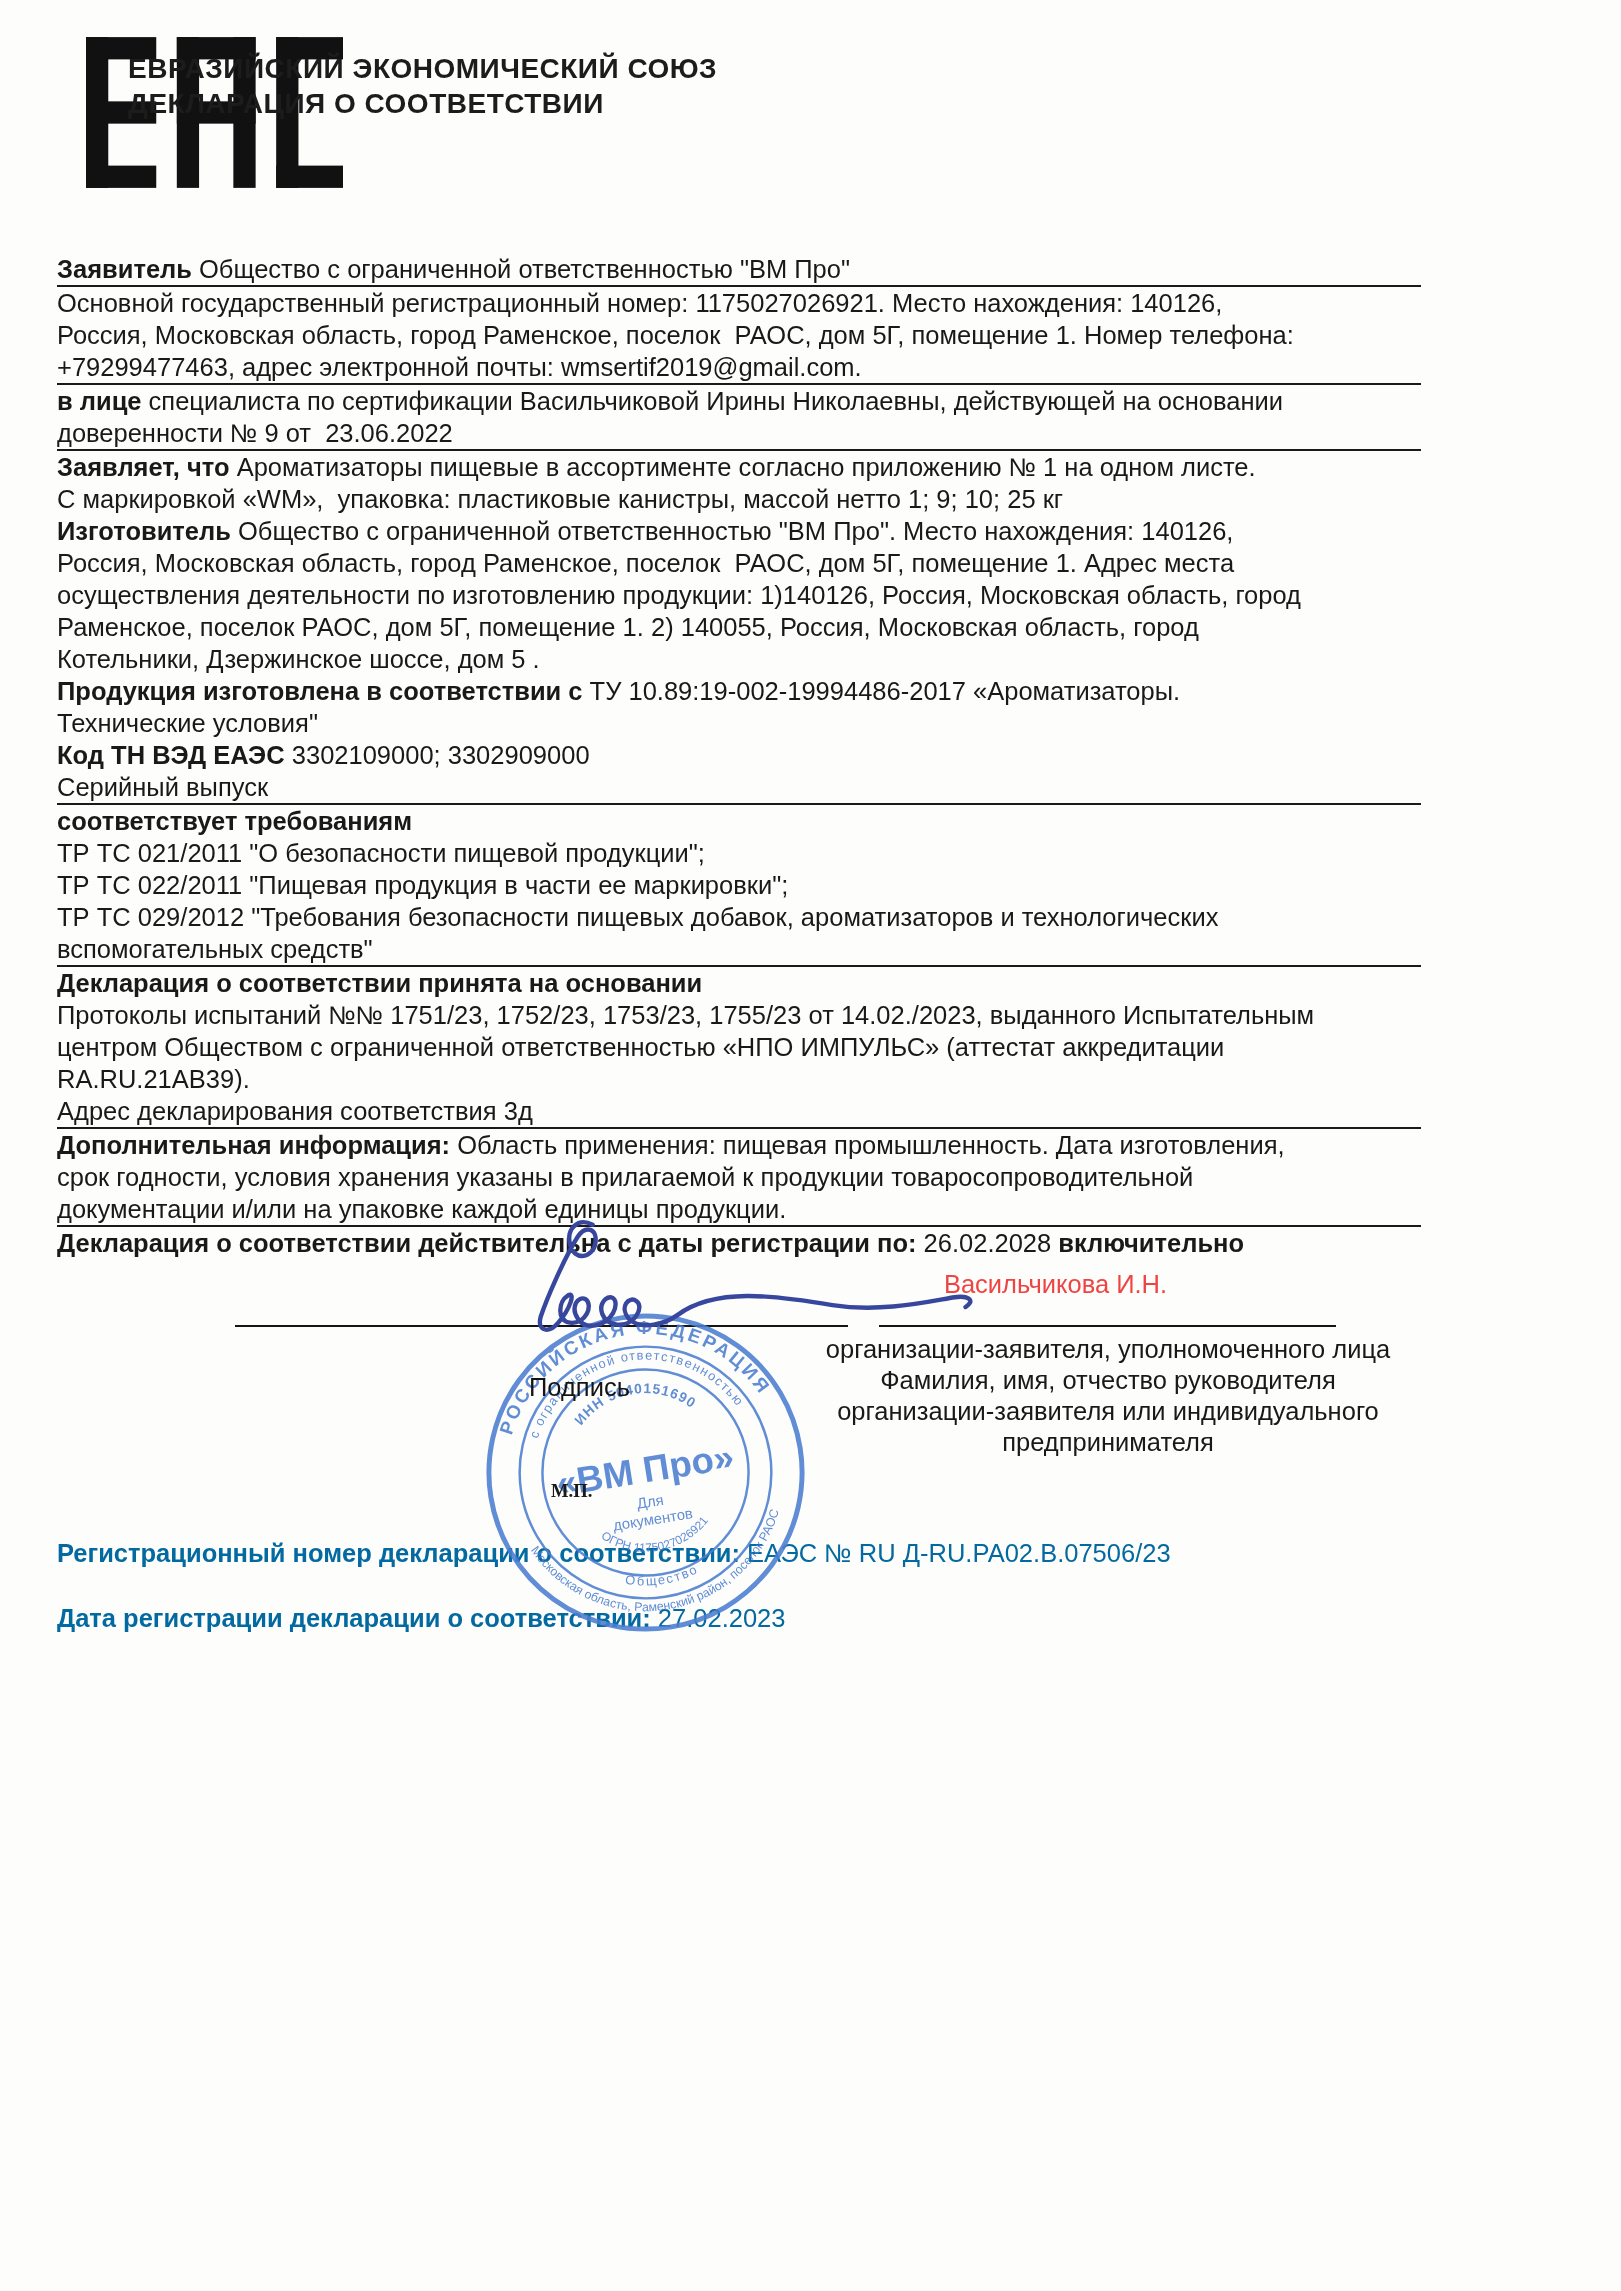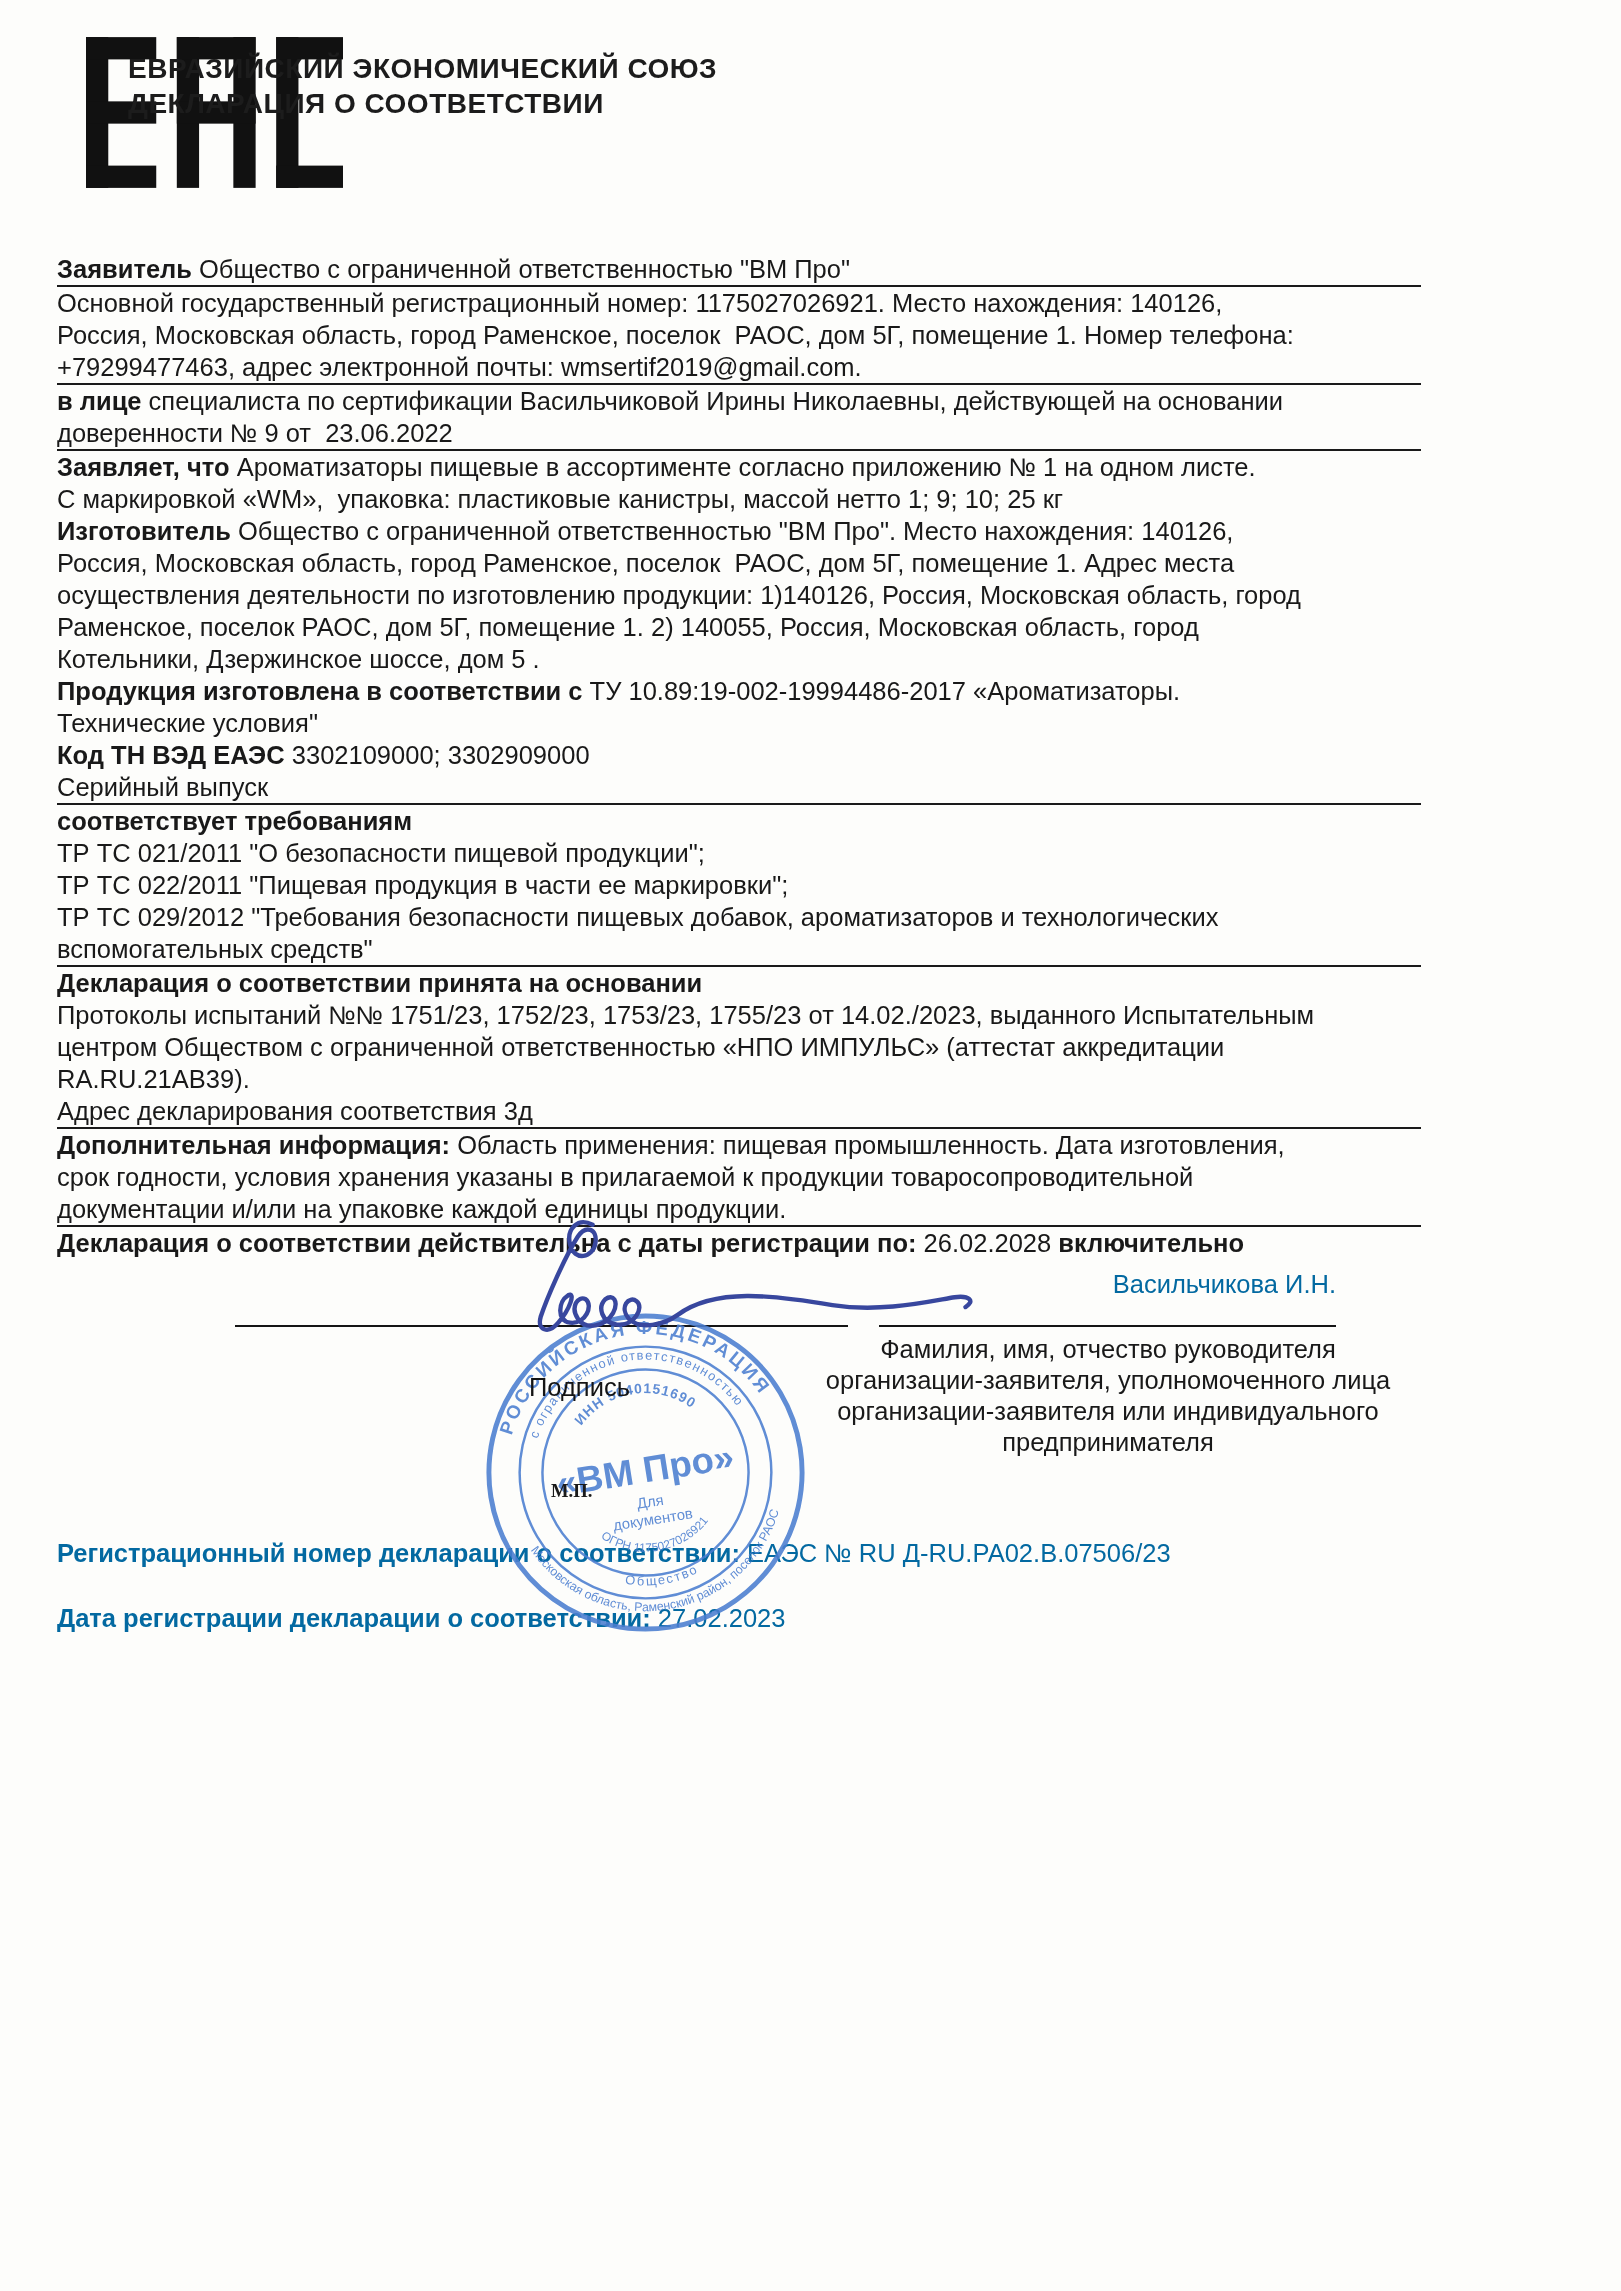--- a/index.html
+++ b/index.html
@@ -23,7 +23,7 @@
   
   .sig-line-left{position:absolute;left:235px;top:1325px;width:613px;height:0;border-top:2.9px solid #151515;}
   .sig-line-right{position:absolute;left:879px;top:1325px;width:457px;height:0;border-top:2.9px solid #151515;}
-  .sig-name{position:absolute;left:879px;top:1270px;width:457px;text-align:right;font-size:25.5px;color:#0369a1;}
+  .sig-name{position:absolute;left:827px;top:1270px;width:457px;text-align:center;font-size:25.5px;color:#ef4444;}
   .sig-caption{position:absolute;left:814px;top:1334px;width:588px;text-align:center;
                font-size:25.5px;line-height:31px;color:#191919;}
   .podpis-label{position:absolute;left:529px;top:1373px;font-size:25.5px;color:#141414;z-index:4;}

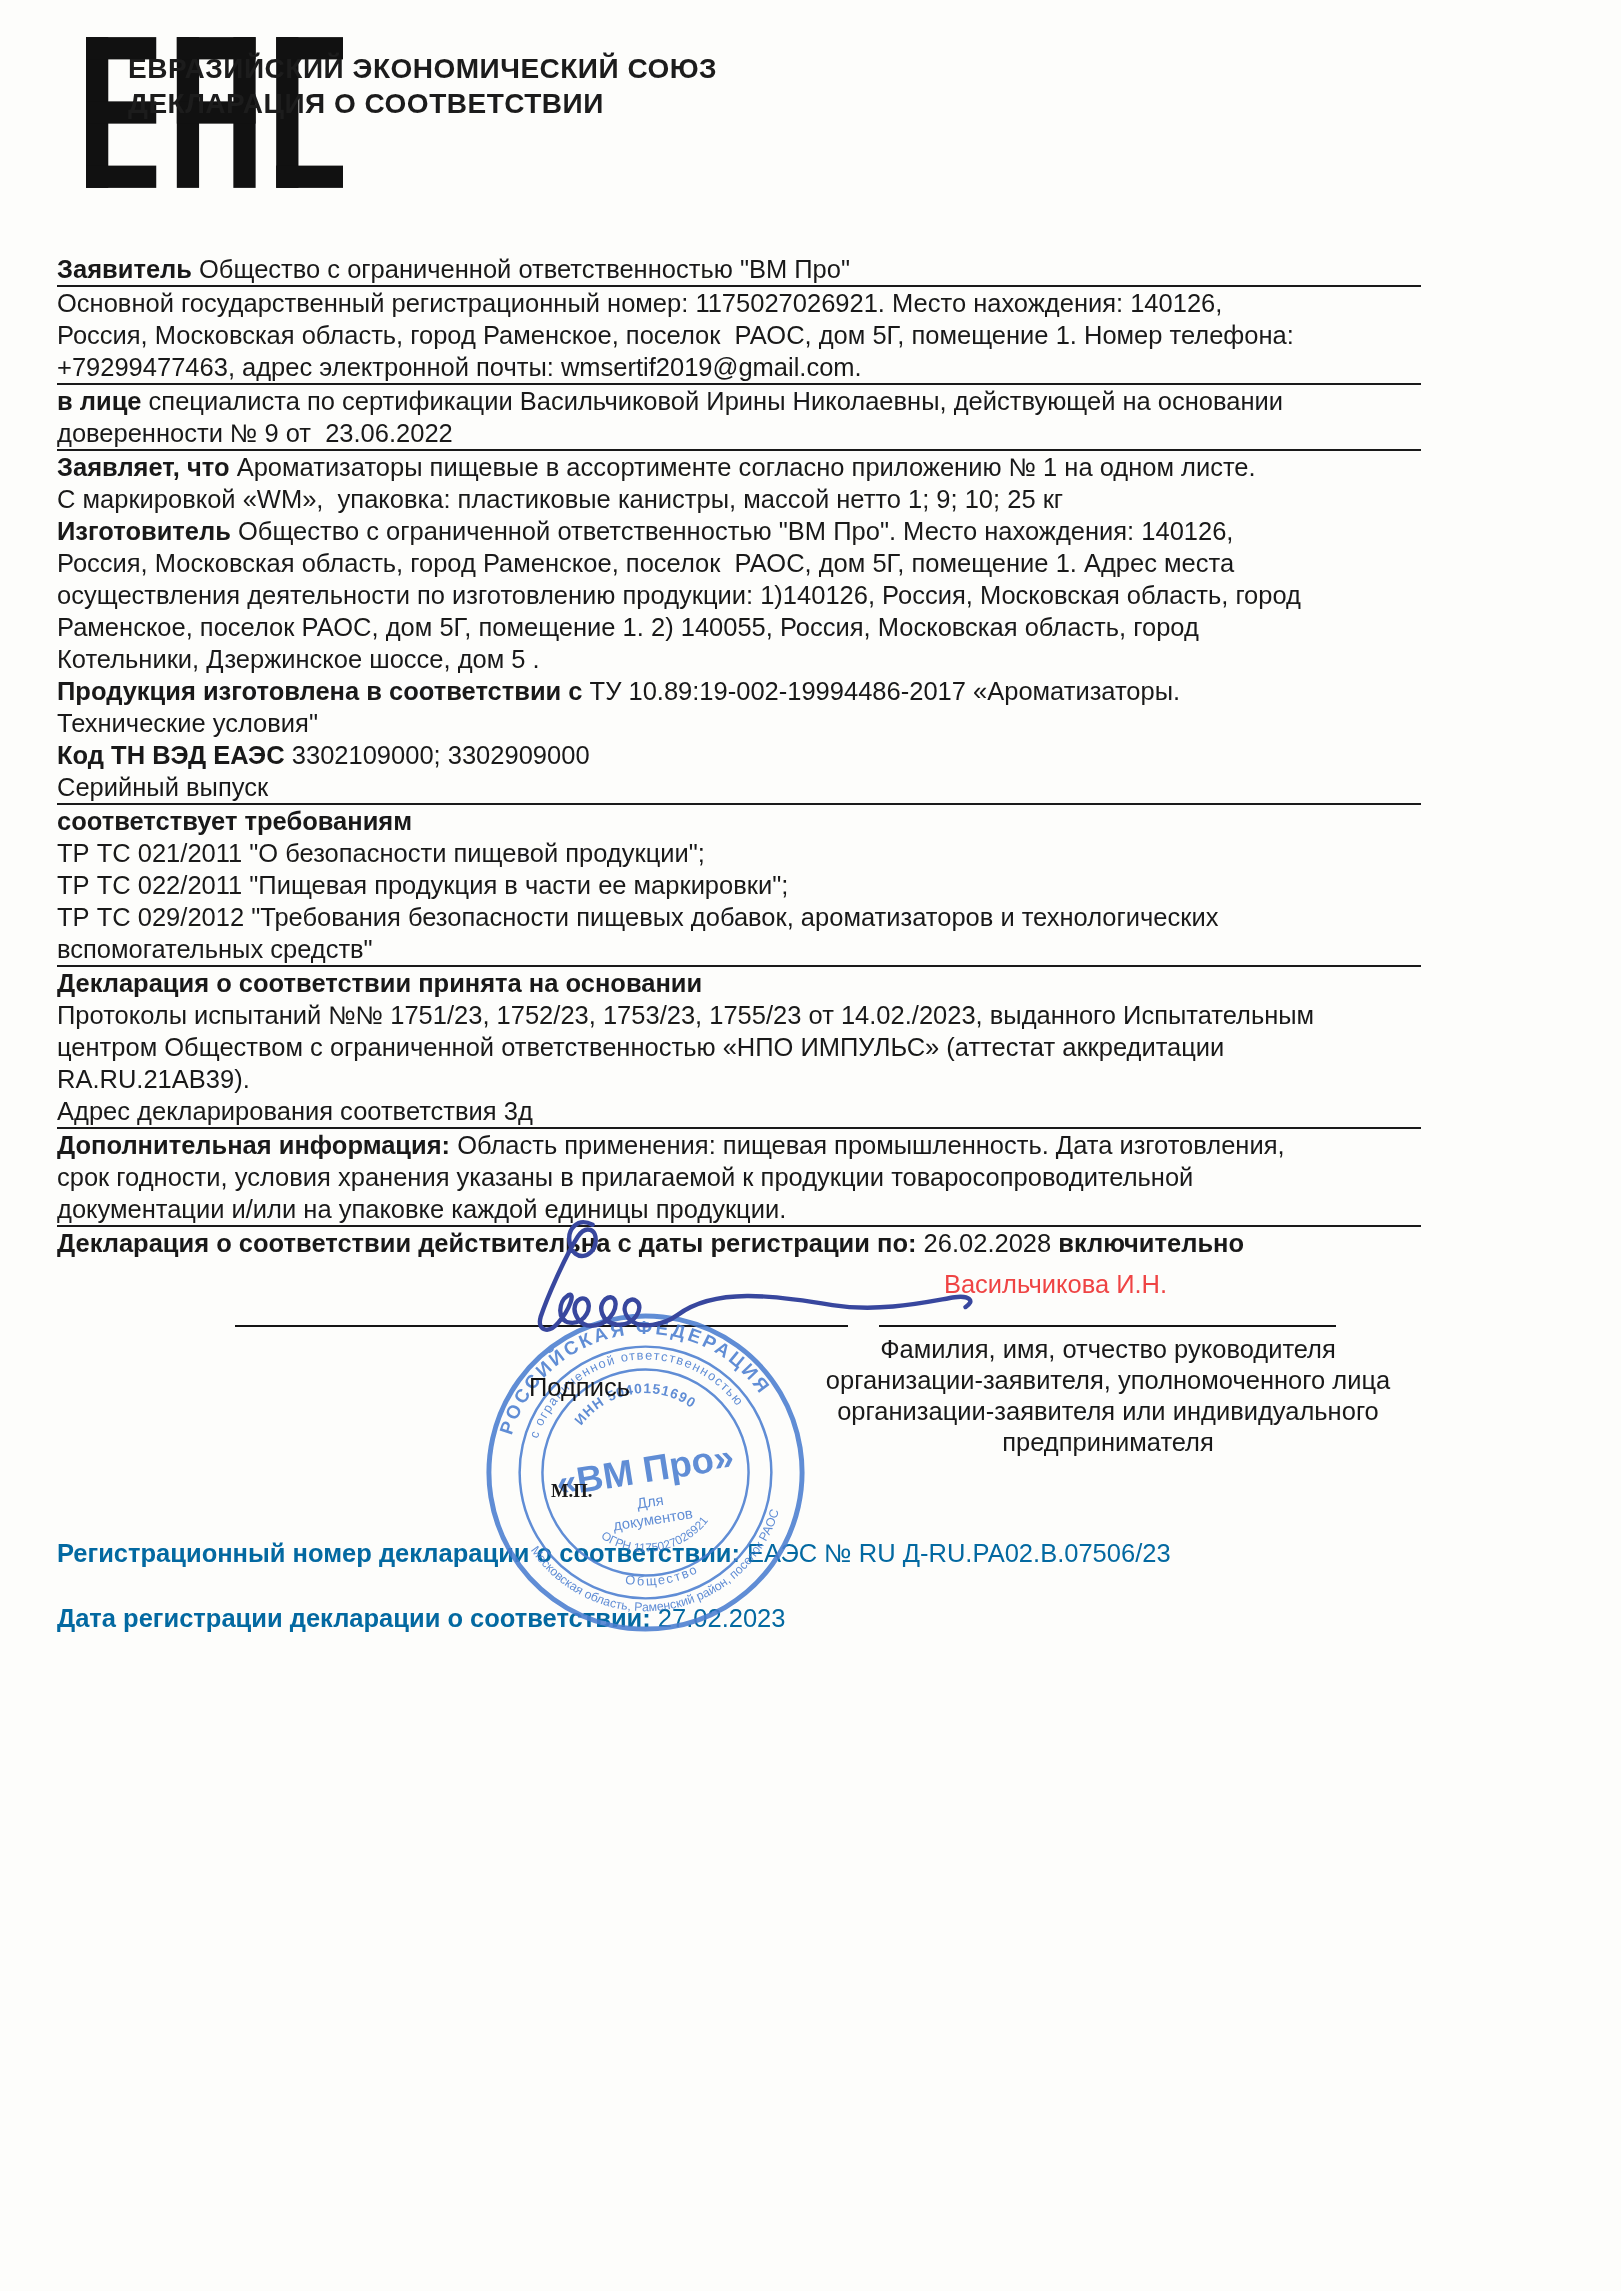--- a/index.html
+++ b/index.html
@@ -117,8 +117,8 @@
   <div class="sig-line-right"></div>
   <div class="sig-name">Васильчикова И.Н.</div>
   <div class="sig-caption">
+    <div>организации-заявителя, уполномоченного лица</div>
     <div>Фамилия, имя, отчество руководителя</div>
-    <div>организации-заявителя, уполномоченного лица</div>
     <div>организации-заявителя или индивидуального</div>
     <div>предпринимателя</div>
   </div>

